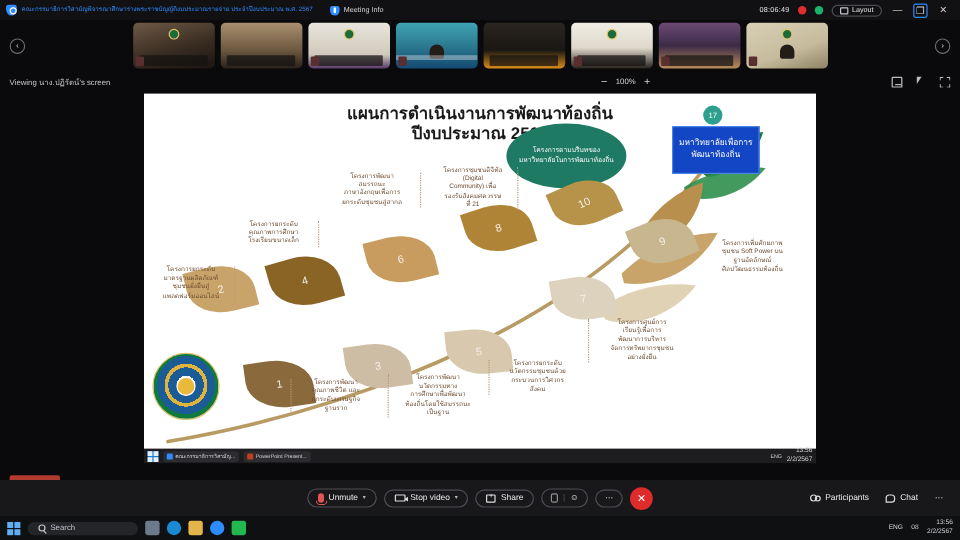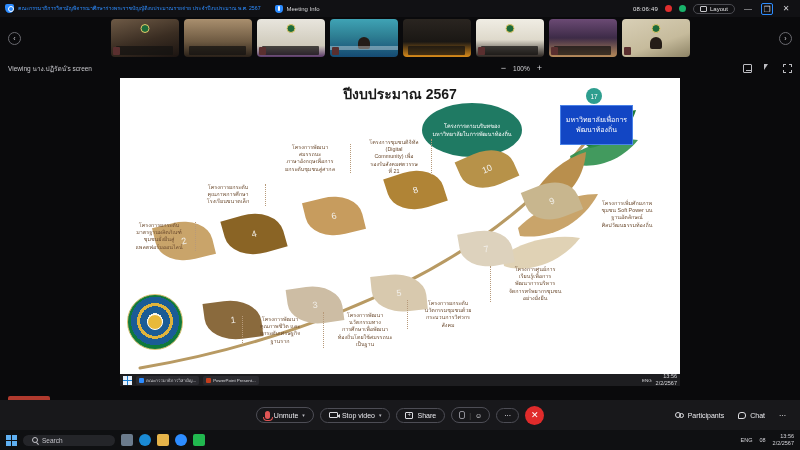--- a/index.html
+++ b/index.html
@@ -369,6 +369,7 @@
       <div class="slide">
 
         <div class="slide-title">
+          <span>แผนการดำเนินงานการพัฒนาท้องถิ่น</span>
           <span class="ln2">ปีงบประมาณ 2567</span>
         </div>
 

